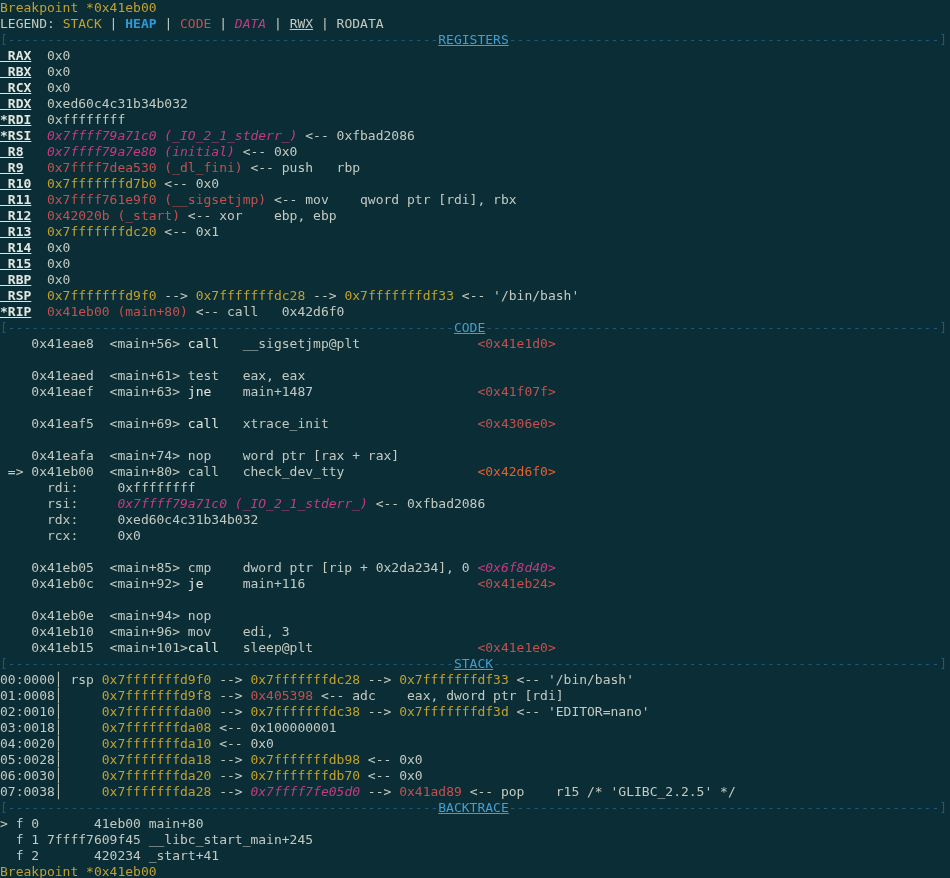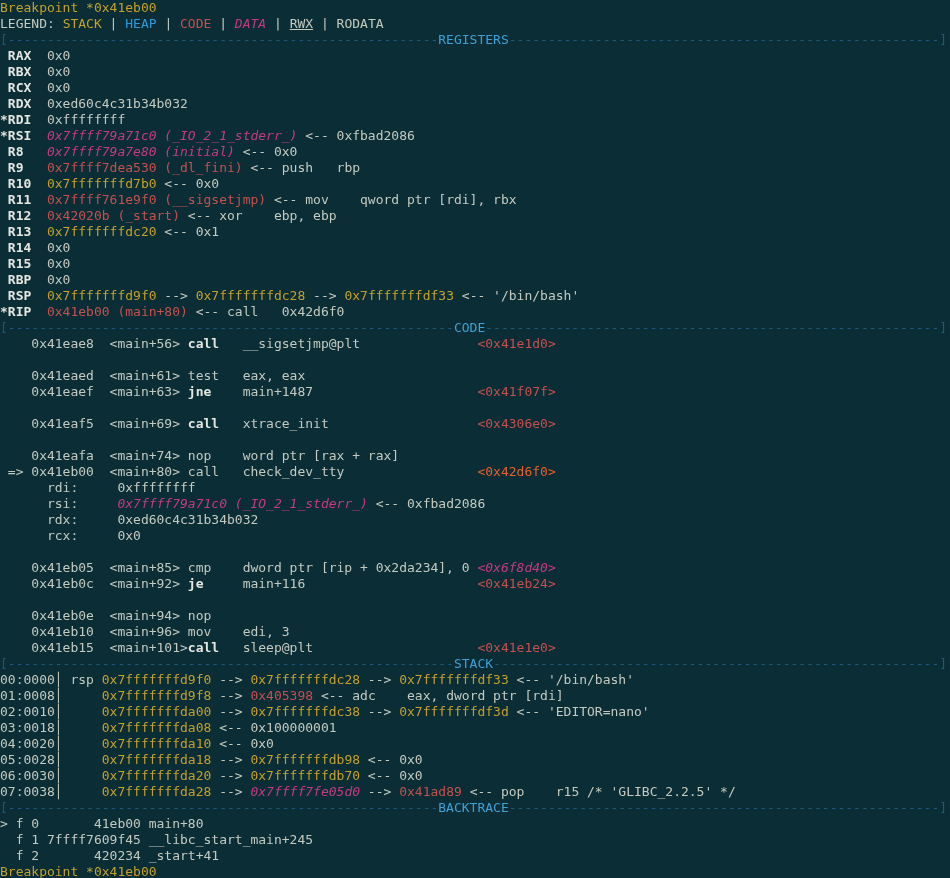--- a/index.html
+++ b/index.html
@@ -17,7 +17,7 @@
   .s-nm{color:var(--nm);font-weight:bold;}
   .s-mn{color:var(--nm);font-weight:bold;}
   .s-yl{color:var(--yl);}
-  .s-bl{color:var(--bl);}
+  .s-bl{color:var(--bl);font-weight:bold;}
   .s-rd{color:var(--rd);}
   .s-ob{color:var(--ob);font-weight:normal;}
   .s-pk{color:var(--pk);font-style:italic;}

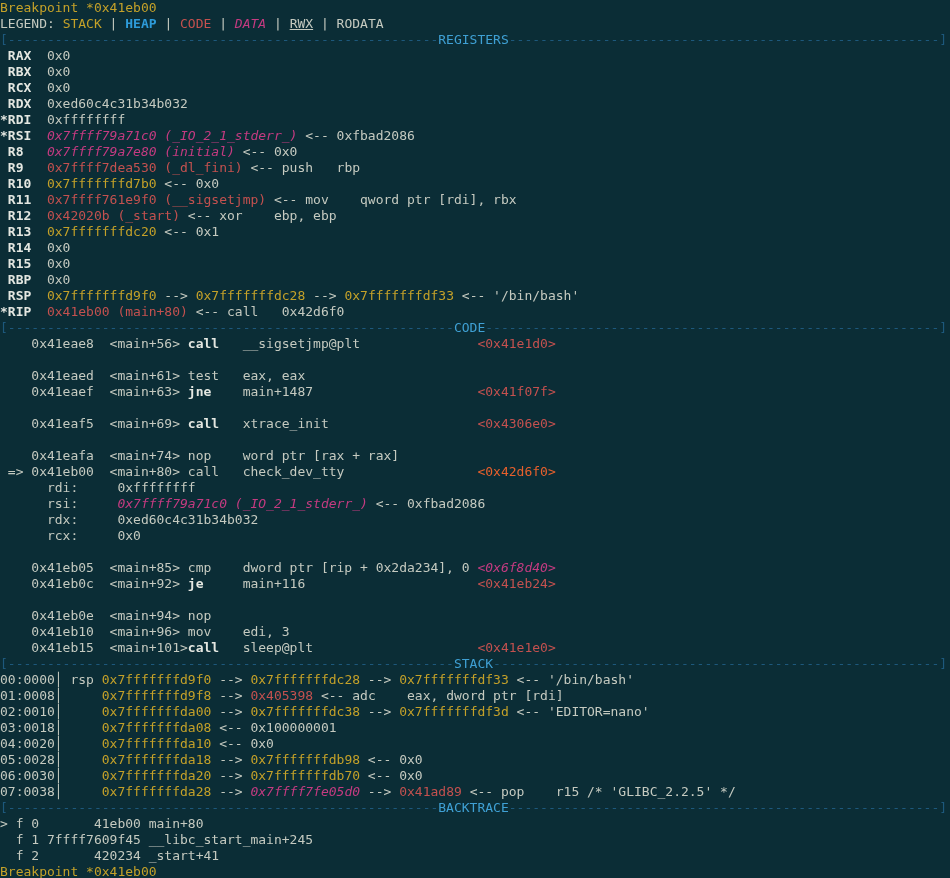--- a/index.html
+++ b/index.html
@@ -23,7 +23,7 @@
   .s-pk{color:var(--pk);font-style:italic;}
   .s-un{color:var(--fg);text-decoration:underline;}
   .s-hd{color:var(--hd);}
-  .s-hl{color:var(--hl);}
+  .s-hl{color:var(--hl);text-decoration:underline;}
 </style>
 </head>
 <body>

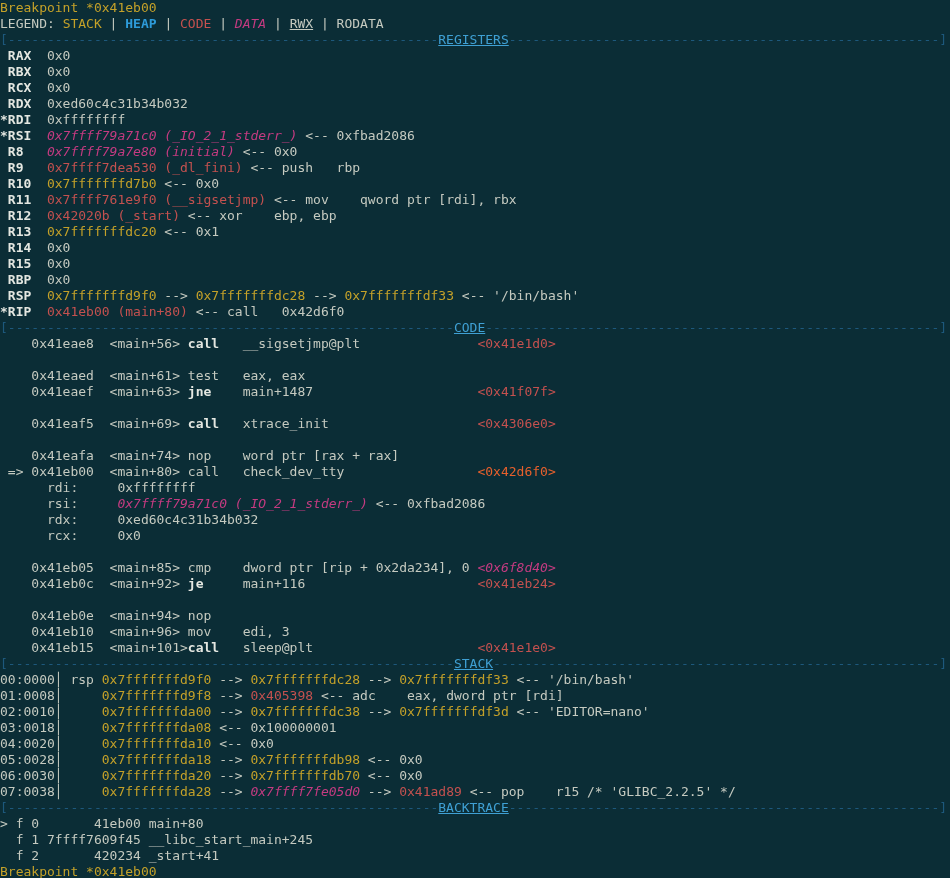--- a/index.html
+++ b/index.html
@@ -14,7 +14,7 @@
   }
   .ln{height:16px;}
   .s-fg{color:var(--fg);}
-  .s-nm{color:var(--nm);font-weight:bold;}
+  .s-nm{color:var(--nm);font-weight:bold;text-decoration:underline;}
   .s-mn{color:var(--nm);font-weight:bold;}
   .s-yl{color:var(--yl);}
   .s-bl{color:var(--bl);font-weight:bold;}

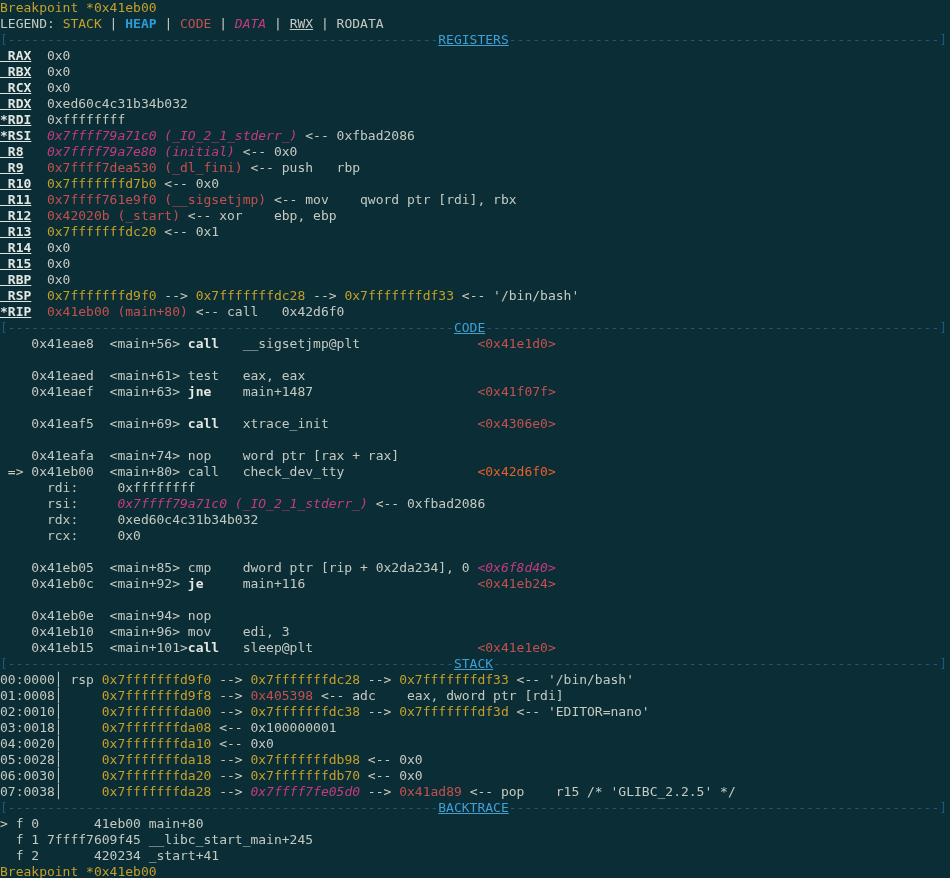--- a/index.html
+++ b/index.html
@@ -15,7 +15,7 @@
   .ln{height:16px;}
   .s-fg{color:var(--fg);}
   .s-nm{color:var(--nm);font-weight:bold;text-decoration:underline;}
-  .s-mn{color:var(--nm);font-weight:bold;}
+  .s-mn{color:var(--nm);font-weight:normal;}
   .s-yl{color:var(--yl);}
   .s-bl{color:var(--bl);font-weight:bold;}
   .s-rd{color:var(--rd);}

